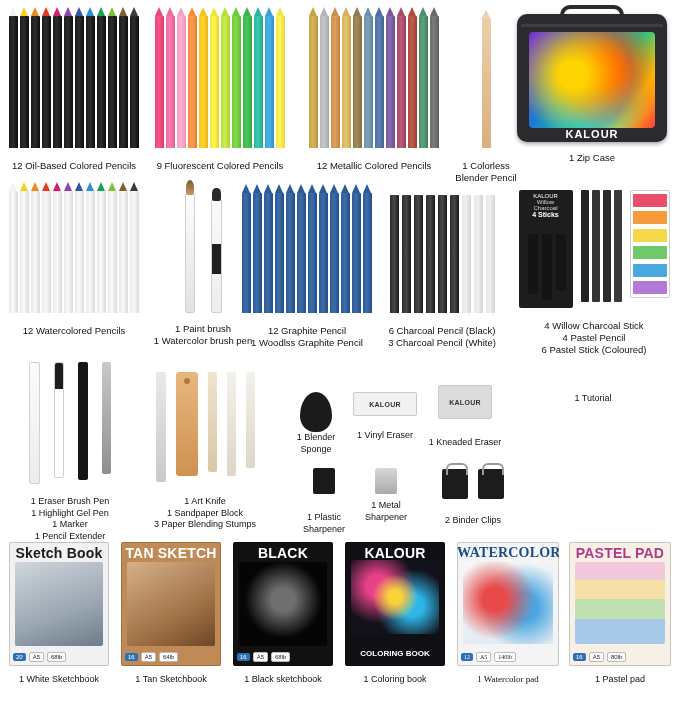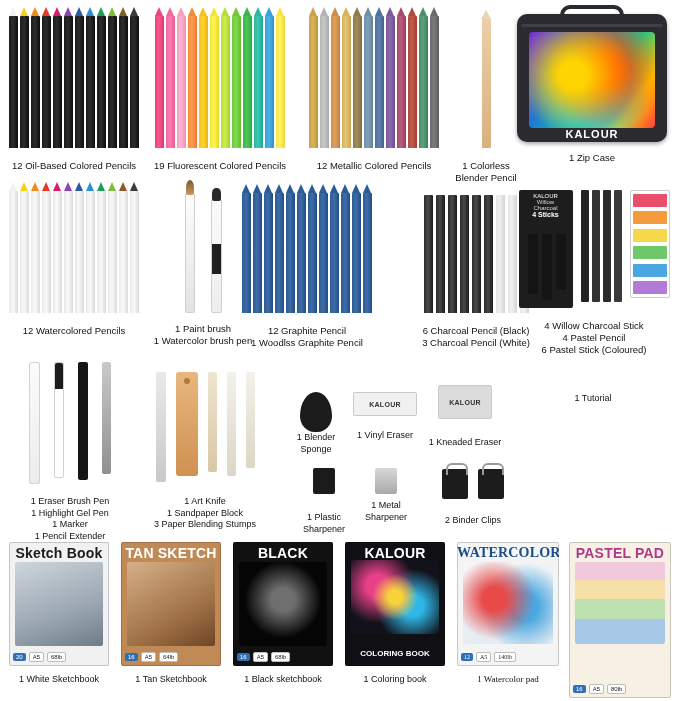--- a/index.html
+++ b/index.html
@@ -140,7 +140,7 @@
           <div class="tip" style="left: 0px; top: -9px; bottom: auto; border-left: 4.5px solid transparent; border-right: 4.5px solid transparent; border-bottom: 9px solid rgb(247, 227, 74);"></div>
         </div>
       </div>
-    <div class="cap" style="margin-top:12px;">19 Fluorescent Colored Pencils</div>
+    <div class="cap" style="margin-top:12px;">9 Fluorescent Colored Pencils</div>
   </div>
 
   <div class="blk" style="left:304px;top:8px;width:140px;">

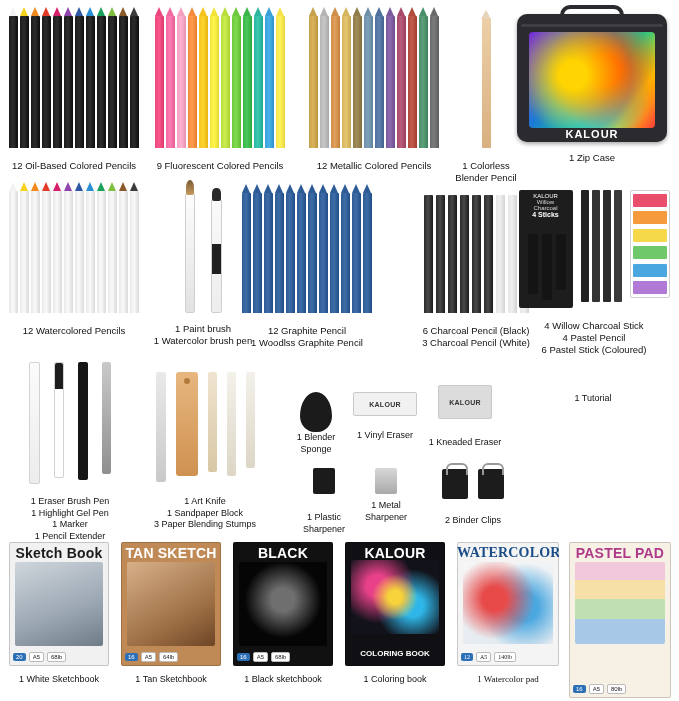--- a/index.html
+++ b/index.html
@@ -304,7 +304,7 @@
 1 Woodlss Graphite Pencil</div>
   </div>
 
-  <div class="blk" style="left:372px;top:183px;width:140px;padding-left:34px;">
+  <div class="blk" style="left:372px;top:183px;width:140px;">
     <div class="pencilrow" style="height: 130px; gap: 3px;" id="g-char">
         <div class="pencil" style="width: 9px; height: 118px; background: linear-gradient(90deg, rgb(42, 42, 42), rgb(74, 74, 74) 45%, rgb(26, 26, 26));"></div>
         <div class="pencil" style="width: 9px; height: 118px; background: linear-gradient(90deg, rgb(42, 42, 42), rgb(74, 74, 74) 45%, rgb(26, 26, 26));"></div>

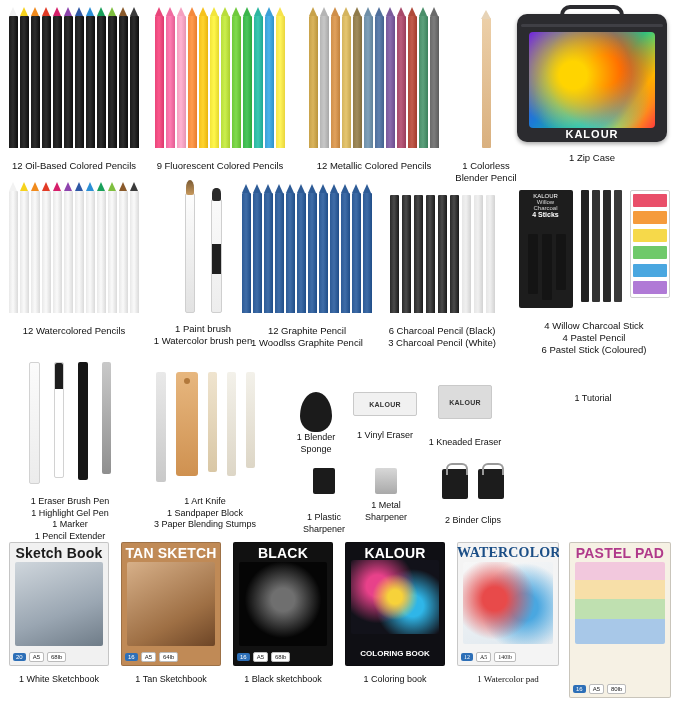--- a/index.html
+++ b/index.html
@@ -492,7 +492,7 @@
   </div>
 
   <div class="blk" style="left:566px;top:542px;width:108px;">
-    <div class="book" style="width:102px;height:156px;background:#f6f1e4;">
+    <div class="book" style="width:102px;height:124px;background:#f6f1e4;">
       <div class="bookhdr" style="color:#b03a8a;">PASTEL PAD</div>
       <div style="position:absolute;left:6px;top:20px;width:90px;height:82px;background:
         linear-gradient(180deg,#f2c8dd 0 22%,#f7dfa8 22% 45%,#bfe0b0 45% 70%,#a8c8e8 70% 100%);border-radius:2px;"></div>

